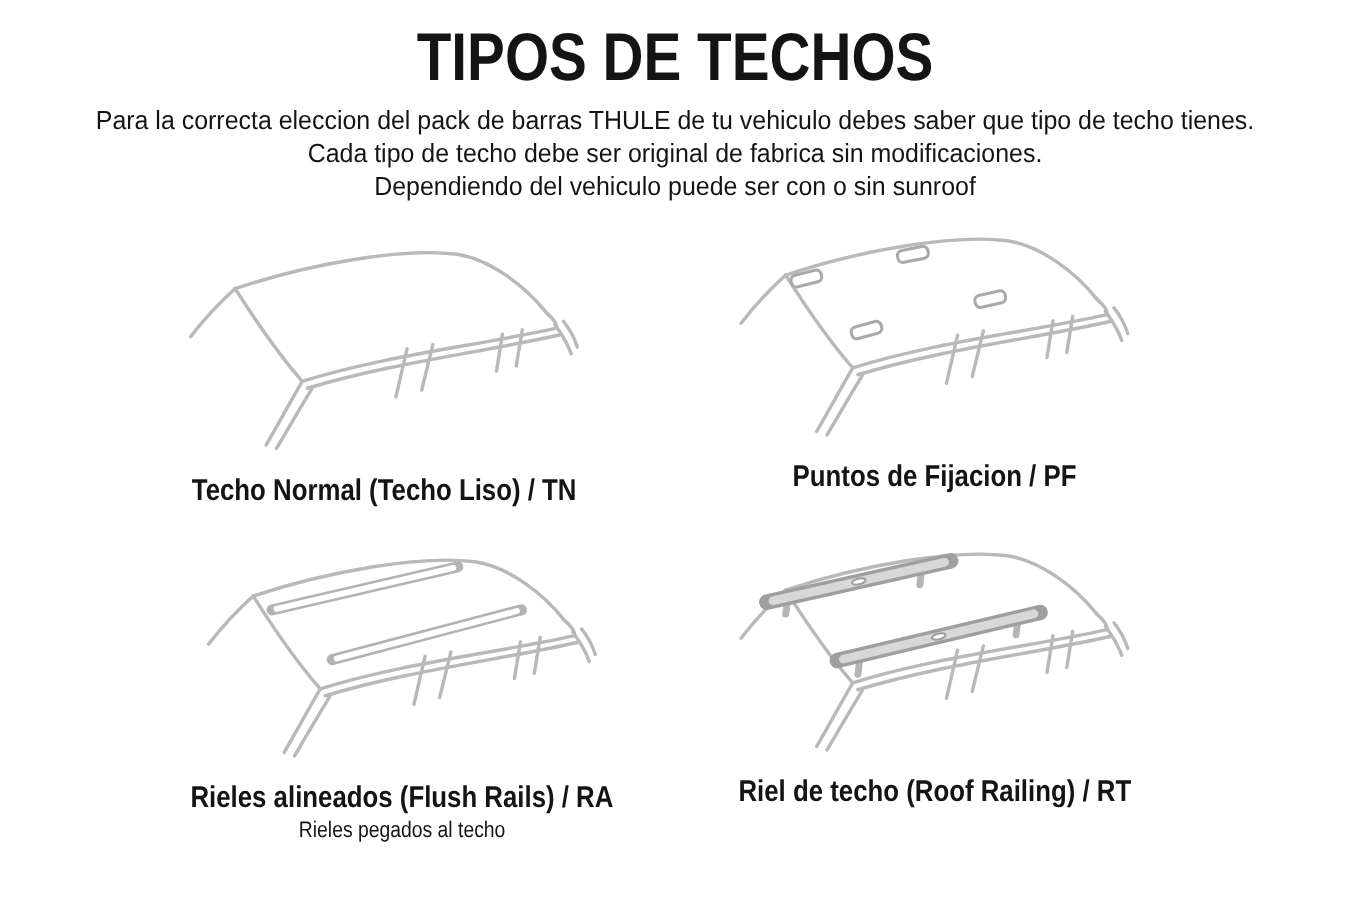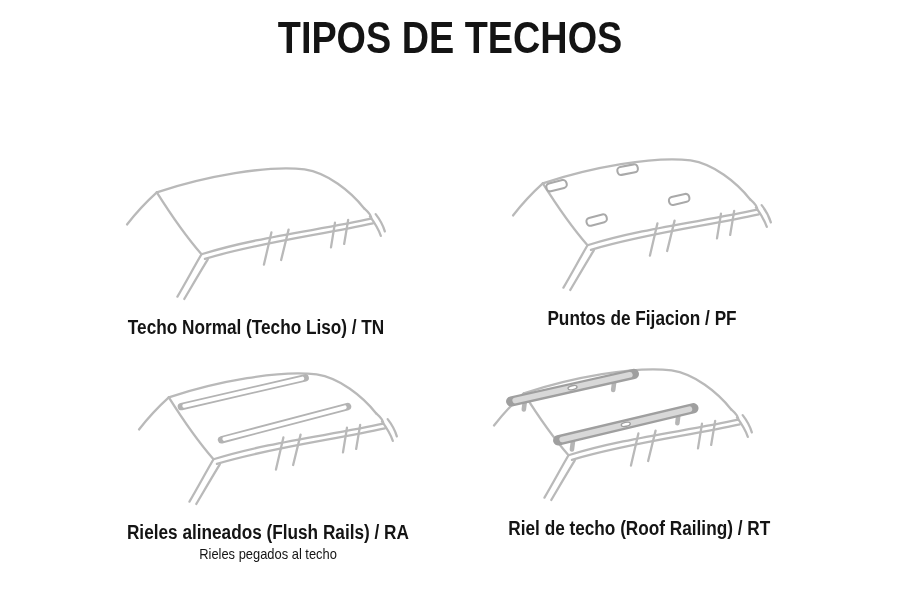--- a/index.html
+++ b/index.html
@@ -115,6 +115,11 @@
 
   <h1 class="page-title"><span class="squeeze">TIPOS DE TECHOS</span></h1>
 
+  <div class="intro">
+    <p class="intro-line">Para la correcta eleccion del pack de barras THULE de tu vehiculo debes saber que tipo de techo tienes.</p>
+    <p class="intro-line">Cada tipo de techo debe ser original de fabrica sin modificaciones.</p>
+    <p class="intro-line">Dependiendo del vehiculo puede ser con o sin sunroof</p>
+  </div>
 
   <figure class="fig" id="fig-tn">
     <svg class="roof" viewBox="0 0 240 135">

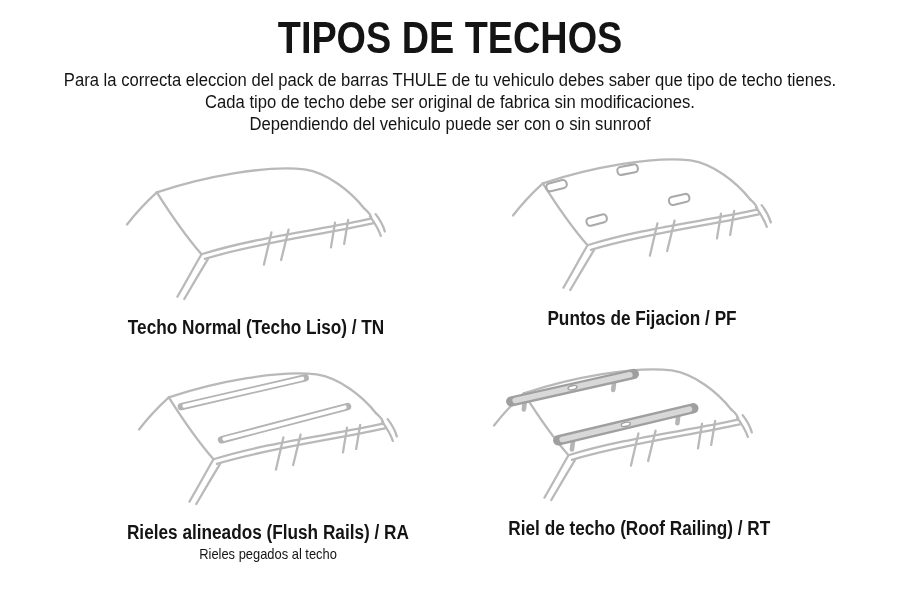--- a/index.html
+++ b/index.html
@@ -49,7 +49,7 @@
     text-align: center;
   }
   #fig-tn { left: 88px;  top: 159px; }
-  #fig-pf { left: 474px; top: 150px; }
+  #fig-pf { left: 455px; top: 150px; }
   #fig-ra { left: 100px;  top: 364px; }
   #fig-rt { left: 455px; top: 360px; text-align: right; }
   svg.roof {

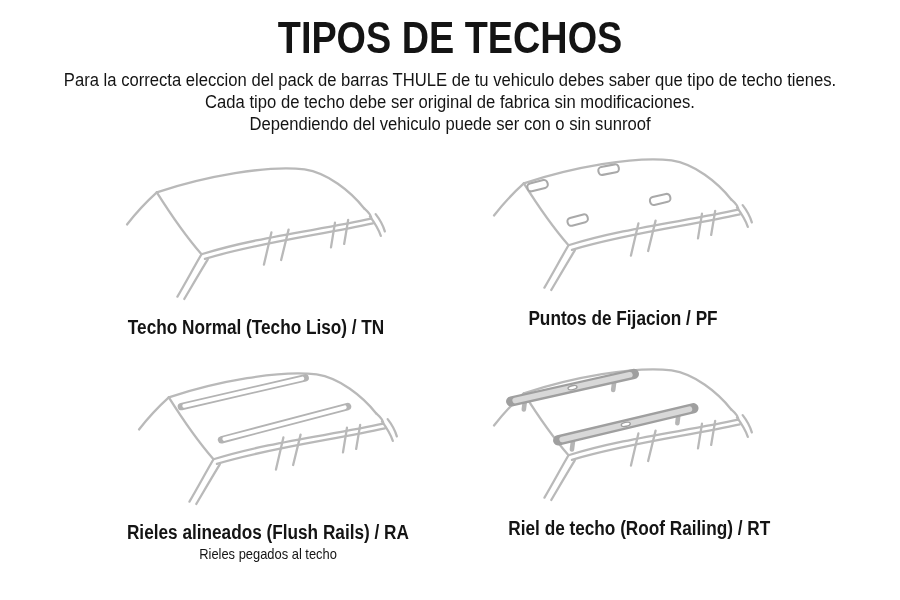--- a/index.html
+++ b/index.html
@@ -51,7 +51,7 @@
   #fig-tn { left: 88px;  top: 159px; }
   #fig-pf { left: 455px; top: 150px; }
   #fig-ra { left: 100px;  top: 364px; }
-  #fig-rt { left: 455px; top: 360px; text-align: right; }
+  #fig-rt { left: 455px; top: 360px; }
   svg.roof {
     display: block;
     margin: 0 auto 2px auto;

